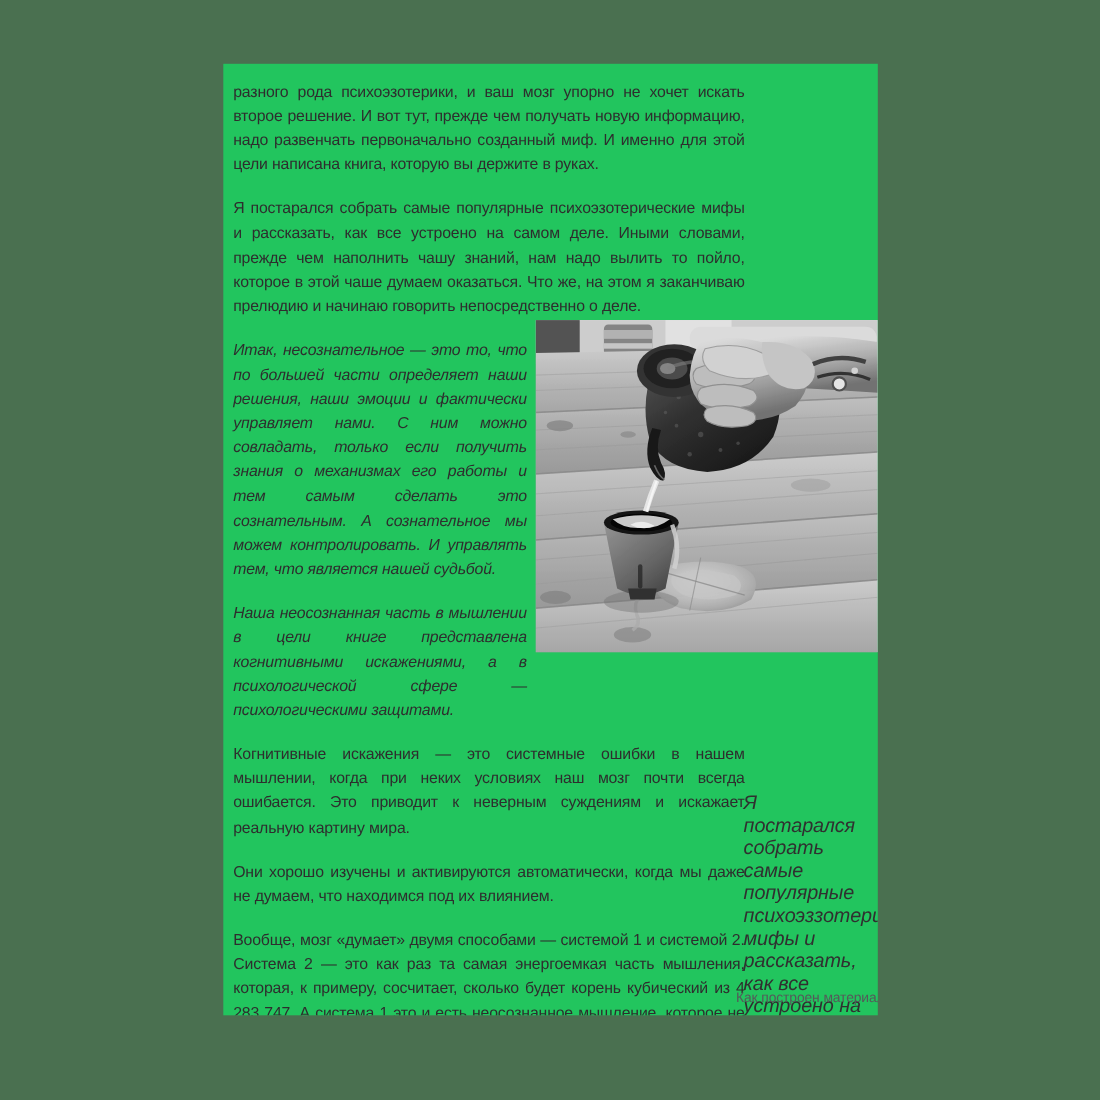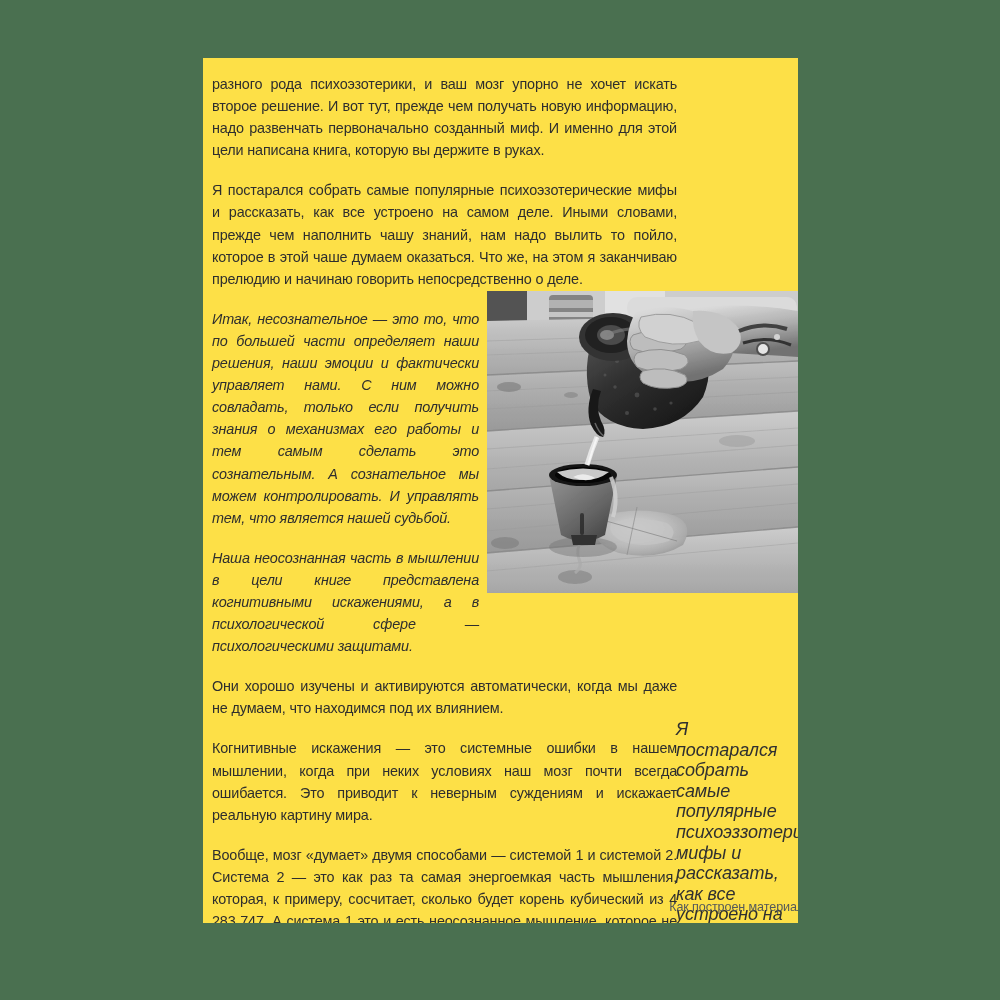--- a/index.html
+++ b/index.html
@@ -29,7 +29,7 @@
     top: 58px;
     width: 595px;
     height: 865px;
-    background: #fde047;
+    background: #22c55e;
     overflow: hidden;
   }
 

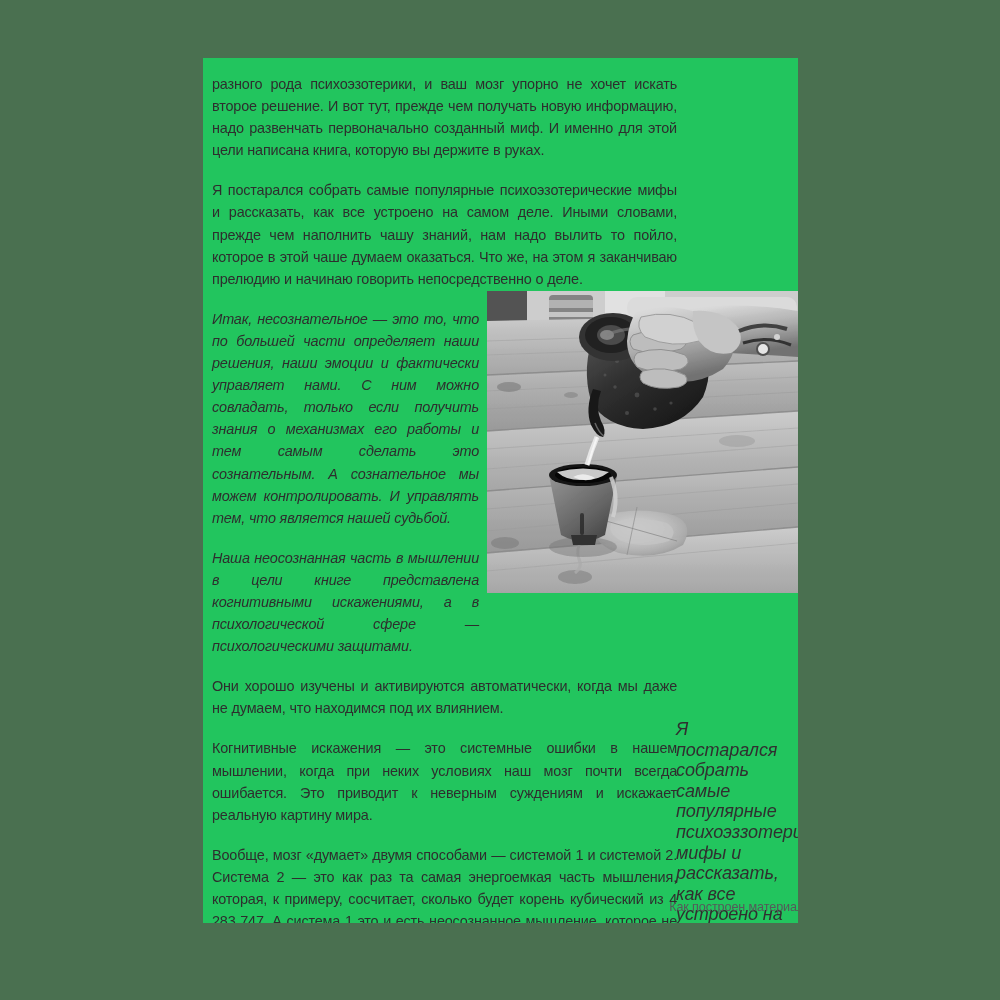--- a/index.html
+++ b/index.html
@@ -295,8 +295,8 @@
       <p class="para wide">Я постарался собрать самые популярные психоэзотерические мифы и рассказать, как все устроено на самом деле. Иными словами, прежде чем наполнить чашу знаний, нам надо вылить то пойло, которое в этой чаше думаем оказаться. Что же, на этом я заканчиваю прелюдию и начинаю говорить непосредственно о деле.</p>
       <p class="para narrow">Итак, несознательное — это то, что по большей части определяет наши решения, наши эмоции и фактически управляет нами. С ним можно совладать, только если получить знания о механизмах его работы и тем самым сделать это сознательным. А сознательное мы можем контролировать. И управлять тем, что является нашей судьбой.</p>
       <p class="para narrow">Наша неосознанная часть в мышлении в цели книге представлена когнитивными искажениями, а в психологической сфере — психологическими защитами.</p>
+      <p class="para wide">Когнитивные искажения — это системные ошибки в нашем мышлении, когда при неких условиях наш мозг почти всегда ошибается. Это приводит к неверным суждениям и искажает реальную картину мира.</p>
       <p class="para wide">Они хорошо изучены и активируются автоматически, когда мы даже не думаем, что находимся под их влиянием.</p>
-      <p class="para wide">Когнитивные искажения — это системные ошибки в нашем мышлении, когда при неких условиях наш мозг почти всегда ошибается. Это приводит к неверным суждениям и искажает реальную картину мира.</p>
       <p class="para wide">Вообще, мозг «думает» двумя способами — системой 1 и системой 2. Система 2 — это как раз та самая энергоемкая часть мышления, которая, к примеру, сосчитает, сколько будет корень кубический из 4 283 747. А система 1 это и есть неосознанное мышление, которое не думает, а знает, что 2 х 2 = 4, или выводит автомобиль из заноса на «автомате».</p>
     </div>
 

